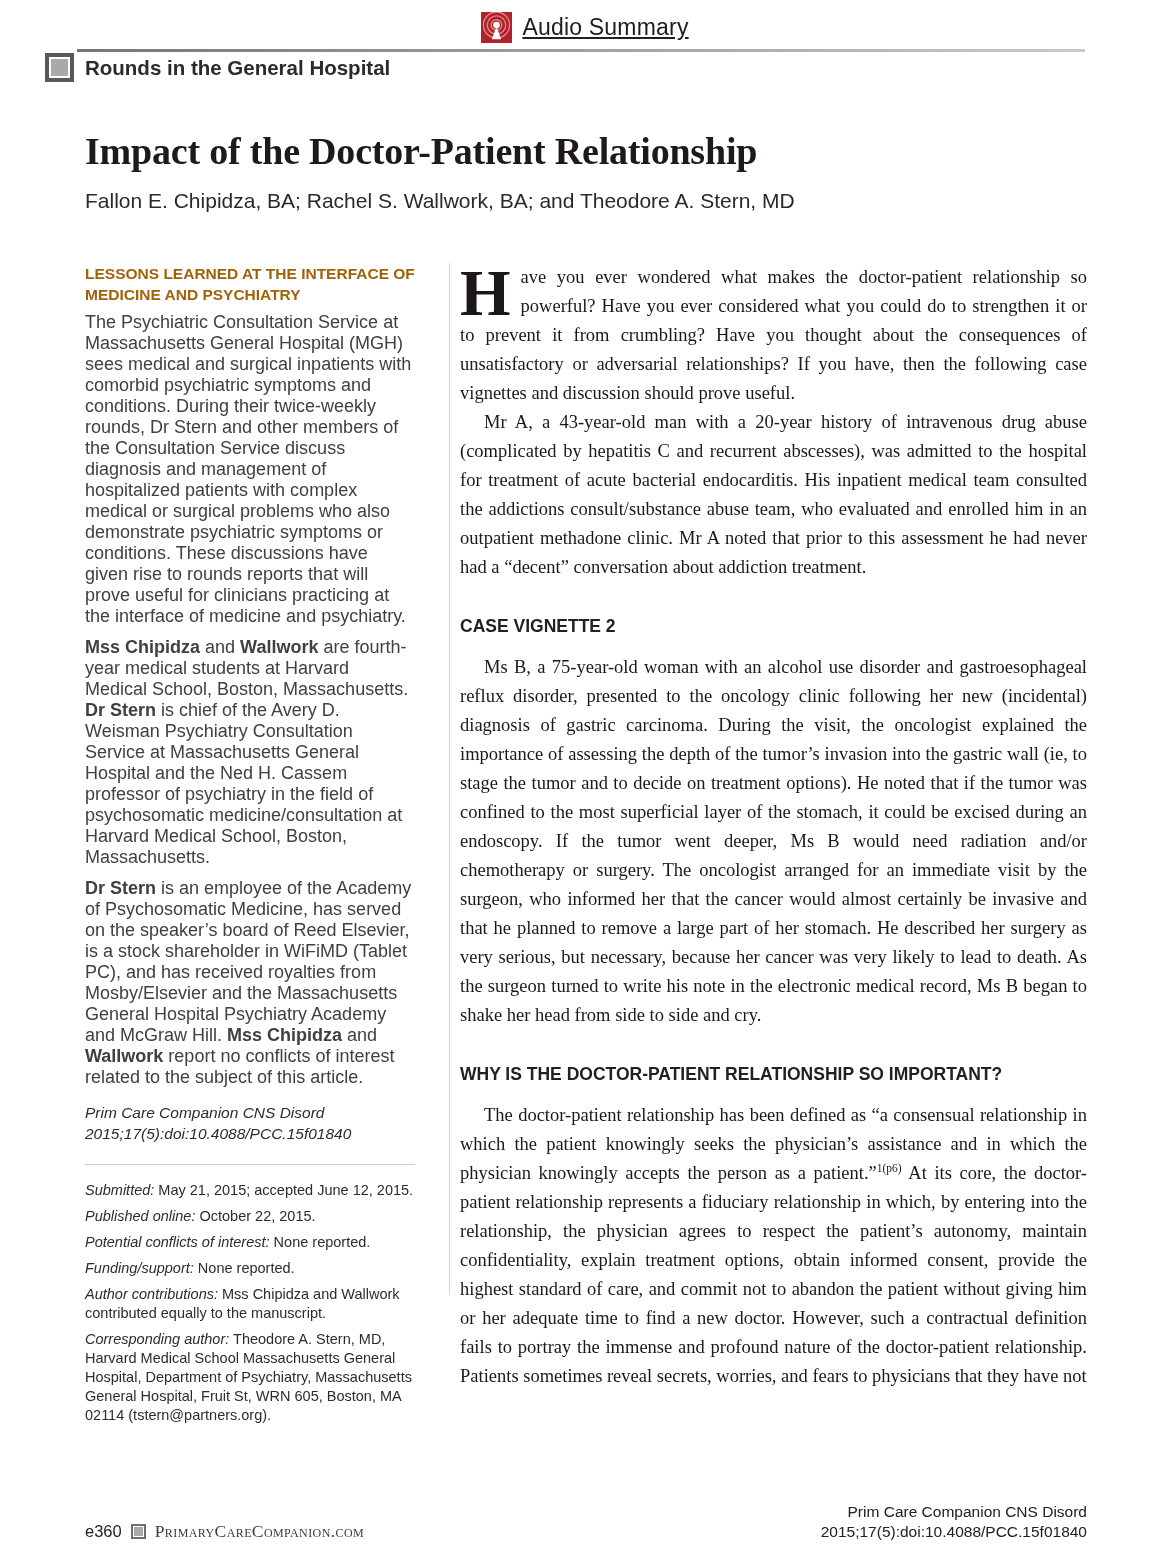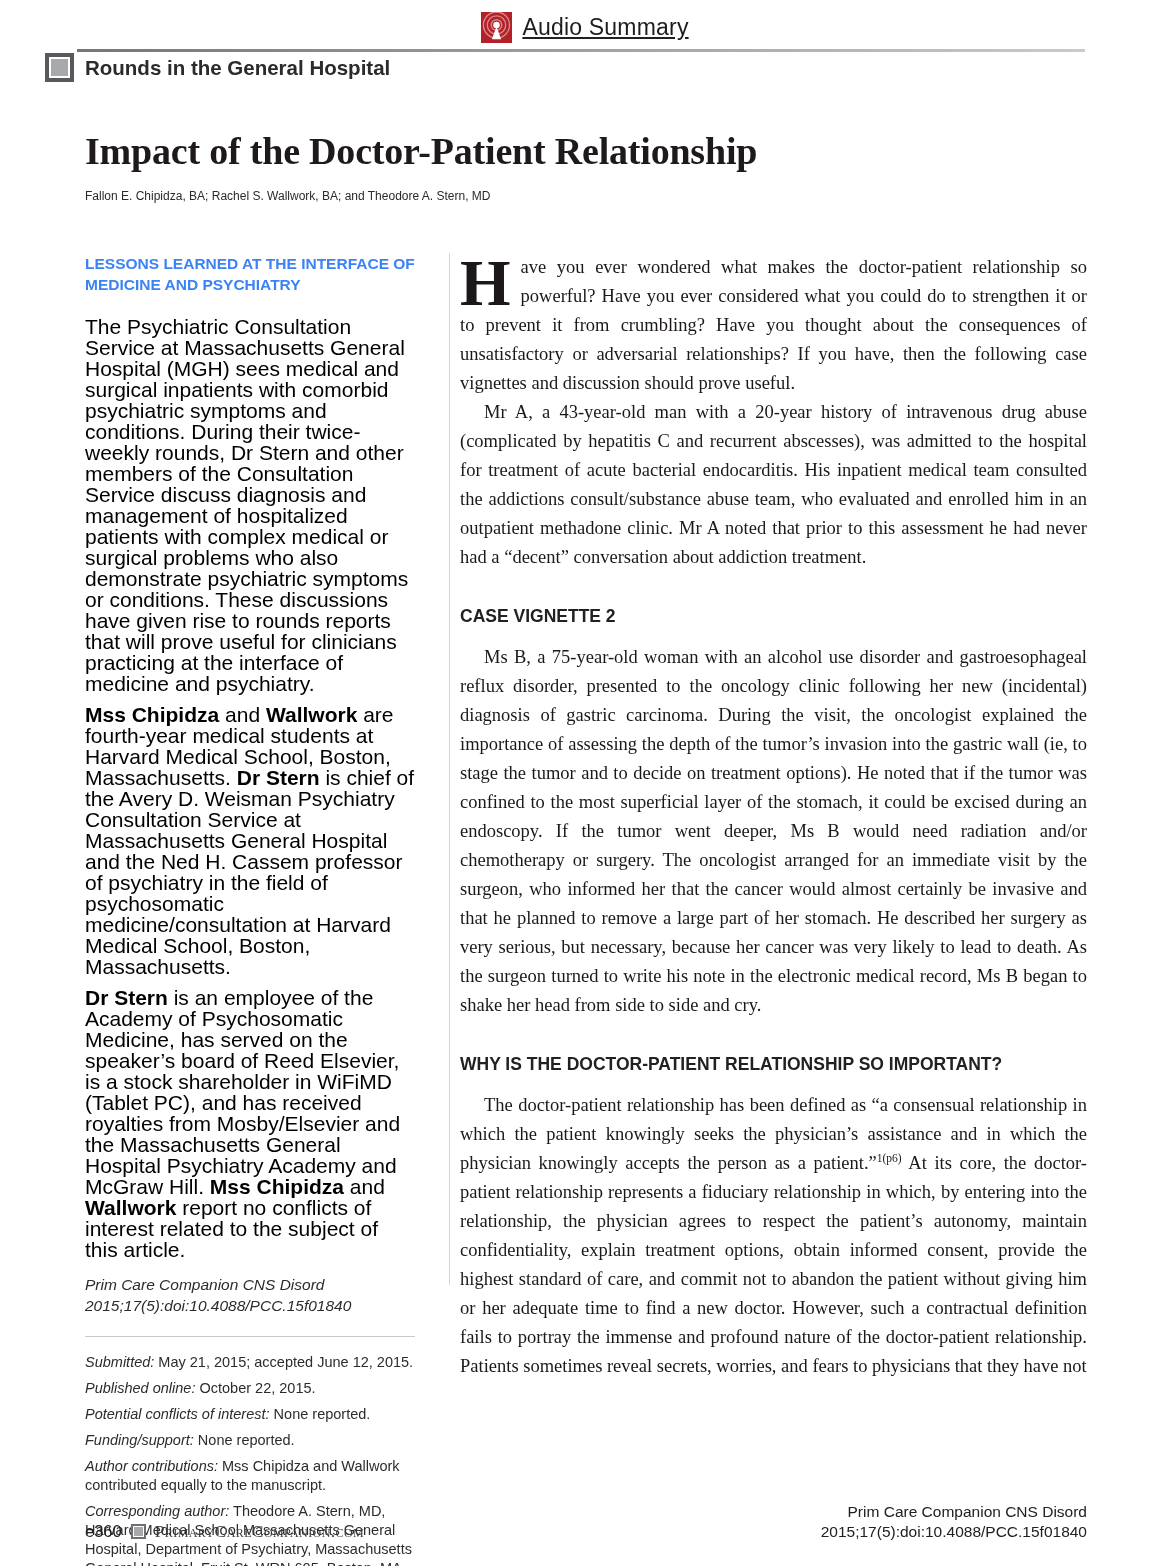--- a/index.html
+++ b/index.html
@@ -23,7 +23,7 @@
   
   .article-title{margin:22px 0 0 85px;font-family:"Liberation Serif",serif;
                  font-weight:700;font-size:38px;color:#1e1a1b;letter-spacing:-0.2px;}
-  .article-authors{margin:16px 0 0 85px;font-size:12px;color:#2a2a2c;}
+  .article-authors{margin:16px 0 0 85px;font-size:21px;color:#2a2a2c;}
 
   
   .columns{display:flex;margin:50px 83px 0 85px;position:relative;align-items:flex-start;}

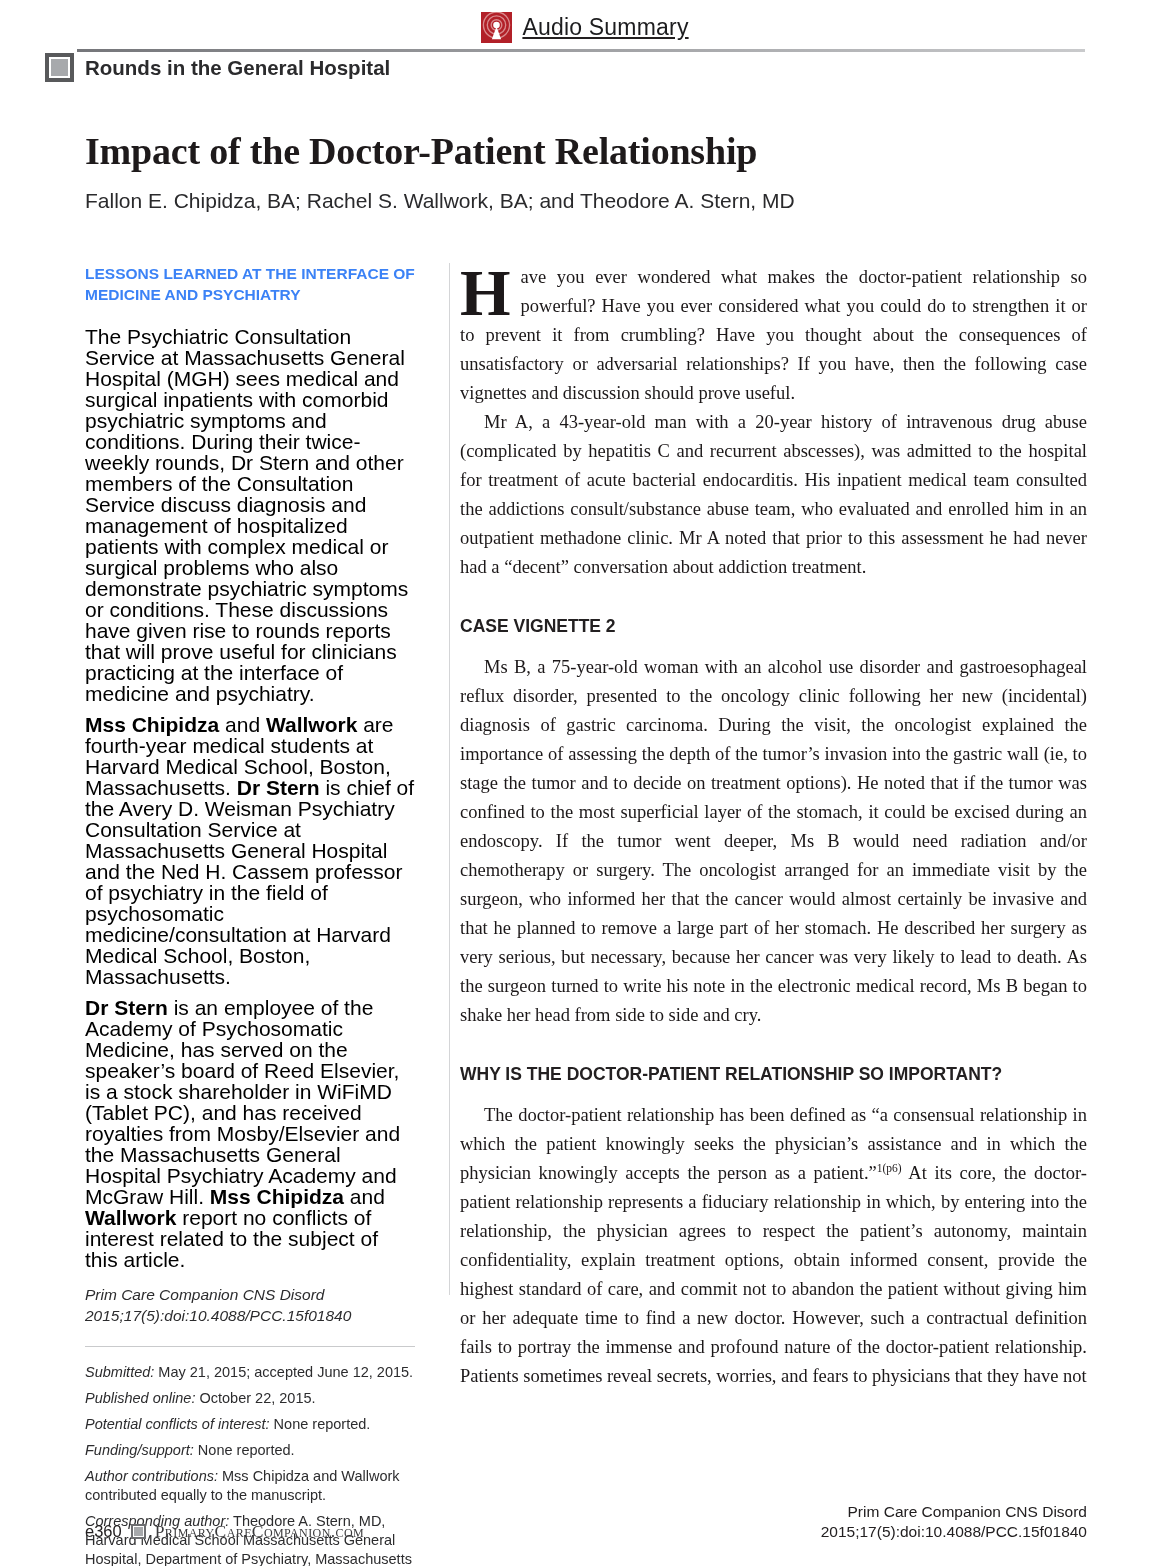--- a/index.html
+++ b/index.html
@@ -32,7 +32,7 @@
   .maincol{flex:1;padding-left:10px;box-sizing:border-box;}
 
   
-  .sb-heading{font-size:15.5px;font-weight:700;line-height:21px;margin:0 0 21px 0;color:#3b82f6;}
+  .sb-heading{font-size:15.5px;font-weight:700;line-height:21px;margin:0 0 7px 0;color:#a16207;}
   .sb-p{font-size:21px;line-height:21px;margin:0 0 10px 0;color:#000000;}
   .sb-cite{font-style:italic;font-size:15.5px;line-height:21px;margin-top:14px;color:#2c2c2e;}
   .sb-rule{border:none;border-top:1px solid #c9cacc;margin:20px 0 16px 0;}

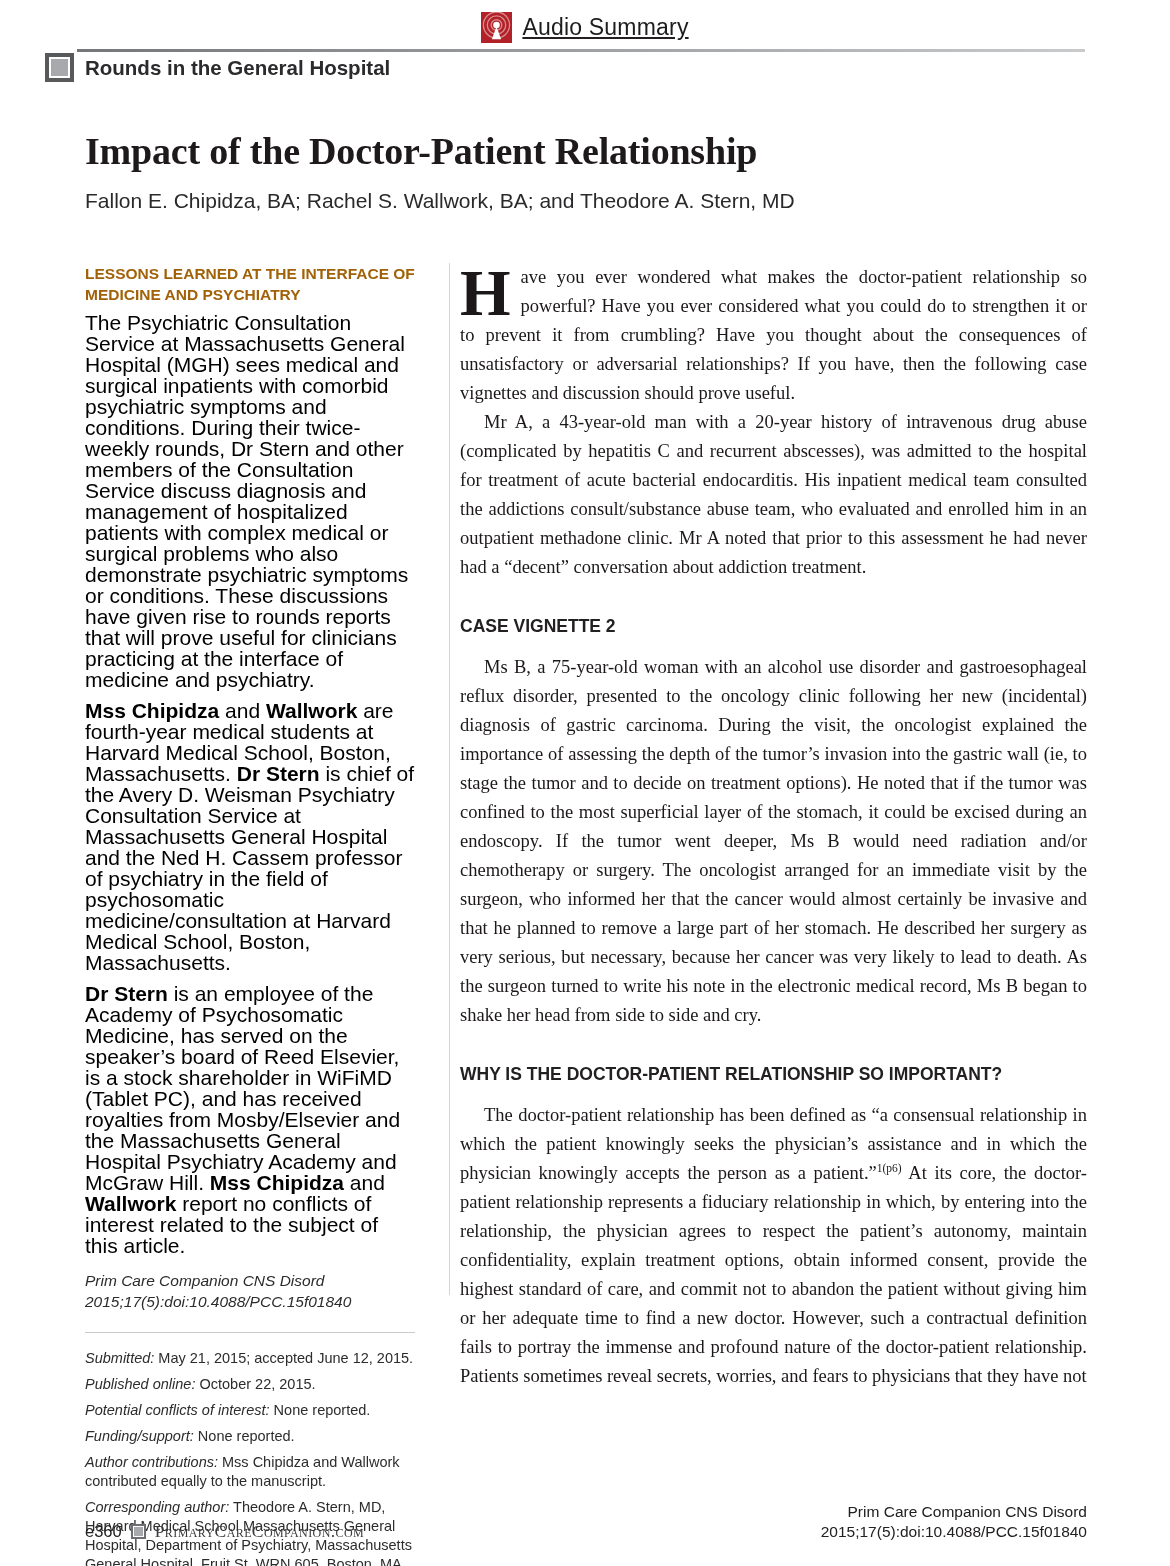--- a/index.html
+++ b/index.html
@@ -33,7 +33,7 @@
 
   
   .sb-heading{font-size:15.5px;font-weight:700;line-height:21px;margin:0 0 7px 0;color:#a16207;}
-  .sb-p{font-size:21px;line-height:21px;margin:0 0 10px 0;color:#000000;}
+  .sb-p{font-size:18px;line-height:21px;margin:0 0 10px 0;color:#404040;}
   .sb-cite{font-style:italic;font-size:15.5px;line-height:21px;margin-top:14px;color:#2c2c2e;}
   .sb-rule{border:none;border-top:1px solid #c9cacc;margin:20px 0 16px 0;}
   .sb-meta{font-size:14.5px;line-height:19px;margin:0 0 7px 0;color:#2c2c2e;}

